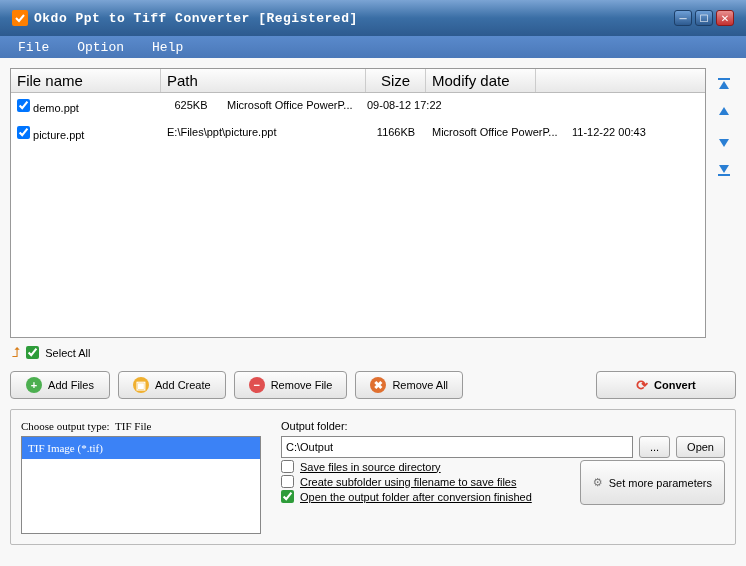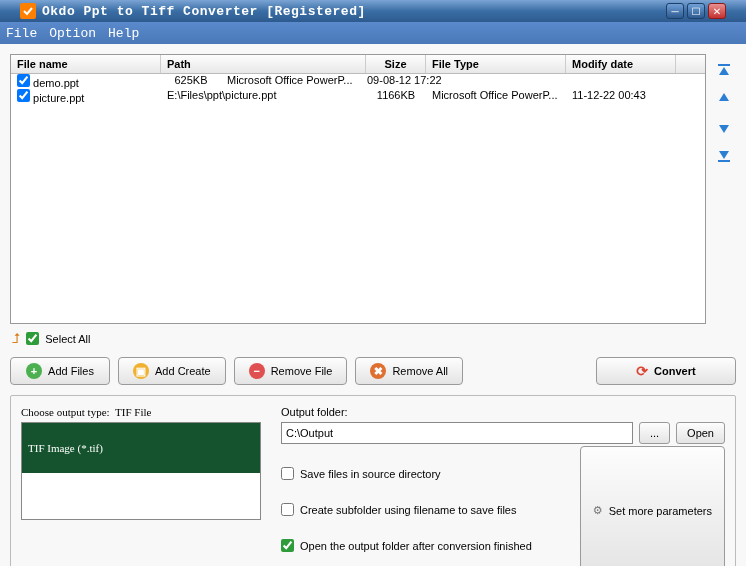--- a/index.html
+++ b/index.html
@@ -4,7 +4,7 @@
 <style>
 * { box-sizing: border-box; margin: 0; padding: 0; }
 body { font-family: Tahoma, Arial, sans-serif; font-size: 11px; background: #d4d0c8; width: 746px; height: 566px; overflow: hidden; }
-.titlebar { background: linear-gradient(to bottom, #7ba4d4 0%, #3a6ea5 50%, #2d5a8f 100%); height: 22px; display: flex; align-items: center; padding: 0 20px; color: #fff; }
+.titlebar { background: linear-gradient(to bottom, #7ba4d4 0%, #3a6ea5 50%, #2d5a8f 100%); height: 36px; display: flex; align-items: center; padding: 0 12px; color: #fff; }
 .titlebar .app-icon { width: 16px; height: 16px; background: #ff7f00; border-radius: 2px; margin-right: 6px; display: flex; align-items: center; justify-content: center; }
 .titlebar .title { font-family: "Courier New", monospace; font-size: 13px; font-weight: bold; letter-spacing: 0.5px; flex: 1; }
 .titlebar .win-btns { display: flex; gap: 3px; }

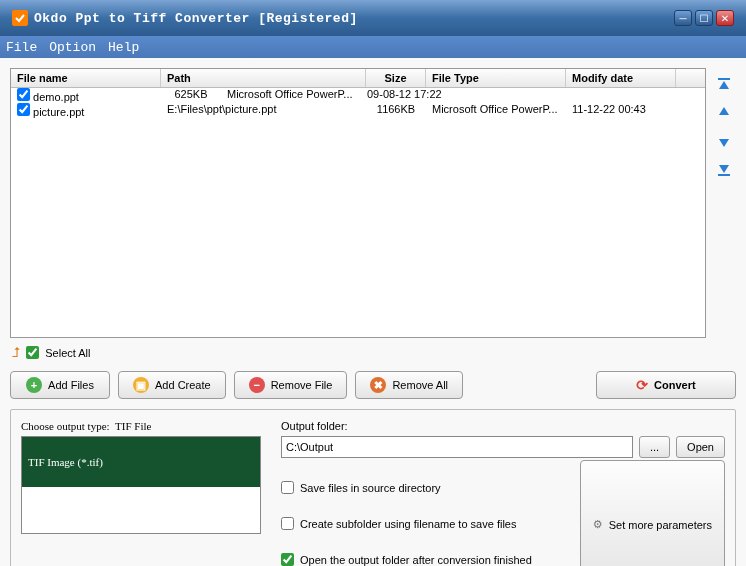--- a/index.html
+++ b/index.html
@@ -10,7 +10,7 @@
 .titlebar .win-btns { display: flex; gap: 3px; }
 .titlebar .win-btn { width: 18px; height: 16px; background: linear-gradient(to bottom,#6fa0d8,#2d5a8f); border: 1px solid #1d3f68; border-radius: 3px; display: flex; align-items: center; justify-content: center; color: #fff; font-size: 10px; cursor: pointer; }
 .titlebar .win-btn.close { background: linear-gradient(to bottom,#e89090,#c43030); border-color:#8b1a1a;}
-.menubar { background: linear-gradient(to bottom, #5a8acc, #4a78b8); height: 22px; display: flex; align-items: center; padding: 0 6px; color: #fff; font-family: "Courier New", monospace; font-size: 13px; gap: 12px; }
+.menubar { background: linear-gradient(to bottom, #5a8acc, #4a78b8); height: 22px; display: flex; align-items: center; padding: 0 18px; color: #fff; font-family: "Courier New", monospace; font-size: 13px; gap: 28px; }
 .menubar span { cursor: pointer; }
 .content { background: #f8f8f8; padding: 10px; height: calc(566px - 44px); }
 .file-area { display: flex; gap: 6px; }

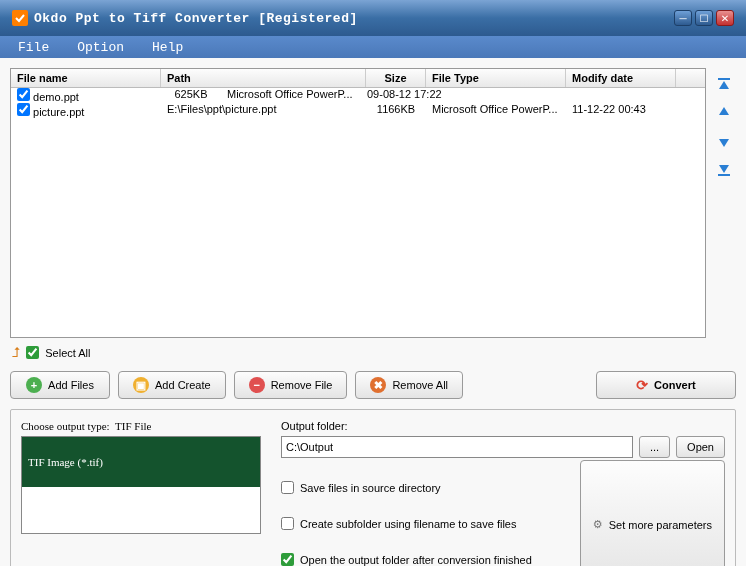--- a/index.html
+++ b/index.html
@@ -16,7 +16,7 @@
 .file-area { display: flex; gap: 6px; }
 .file-table-wrap { flex: 1; border: 1px solid #999; background: #fff; height: 270px; overflow: hidden; }
 .ft-head { display: flex; background: linear-gradient(to bottom,#fdfdfd,#e8e8e8); border-bottom: 1px solid #bbb; }
-.ft-head .col { padding: 3px 6px; border-right: 1px solid #ccc; font-size: 11px; color: #000; font-weight: bold; }
+.ft-head .col { padding: 3px 6px; border-right: 1px solid #ccc; font-size: 15px; color: #000; }
 .ft-body .row { display: flex; border-bottom: 0; }
 .ft-body .row .cell { padding: 0 6px; font-size: 11px; white-space: nowrap; overflow: hidden; text-overflow: ellipsis; }
 .col-name { width: 150px; }

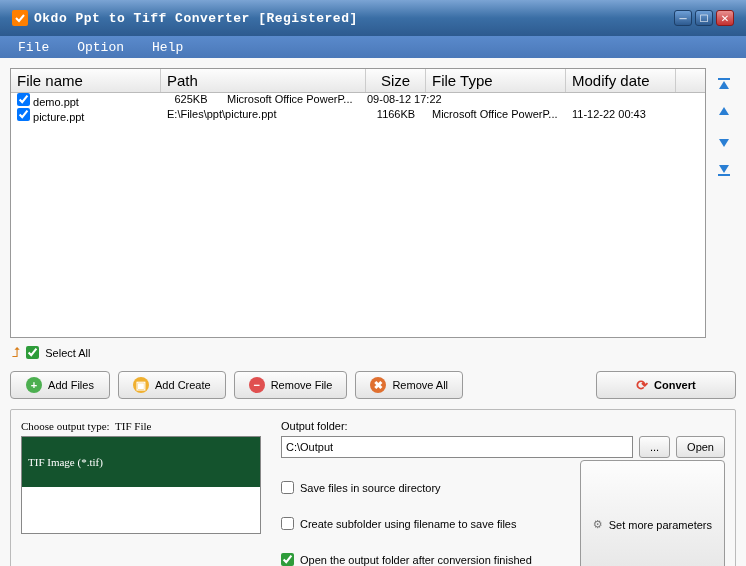--- a/index.html
+++ b/index.html
@@ -84,7 +84,6 @@
         <div class="col col-name">File name</div>
         <div class="col col-path">Path</div>
         <div class="col col-size">Size</div>
-        <div class="col col-type">File Type</div>
         <div class="col col-date">Modify date</div>
       </div>
       <div class="ft-body">

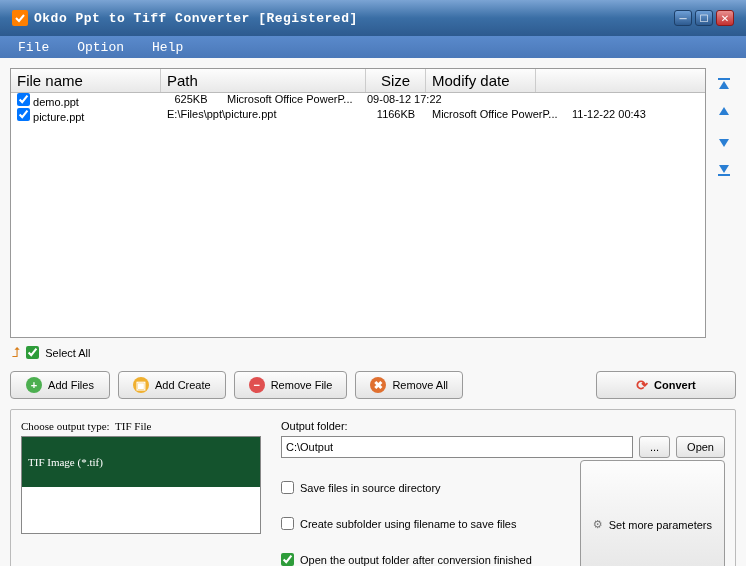--- a/index.html
+++ b/index.html
@@ -18,7 +18,7 @@
 .ft-head { display: flex; background: linear-gradient(to bottom,#fdfdfd,#e8e8e8); border-bottom: 1px solid #bbb; }
 .ft-head .col { padding: 3px 6px; border-right: 1px solid #ccc; font-size: 15px; color: #000; }
 .ft-body .row { display: flex; border-bottom: 0; }
-.ft-body .row .cell { padding: 0 6px; font-size: 11px; white-space: nowrap; overflow: hidden; text-overflow: ellipsis; }
+.ft-body .row .cell { padding: 6px 6px; font-size: 11px; white-space: nowrap; overflow: hidden; text-overflow: ellipsis; }
 .col-name { width: 150px; }
 .col-path { width: 205px; }
 .col-size { width: 60px; text-align: center; }

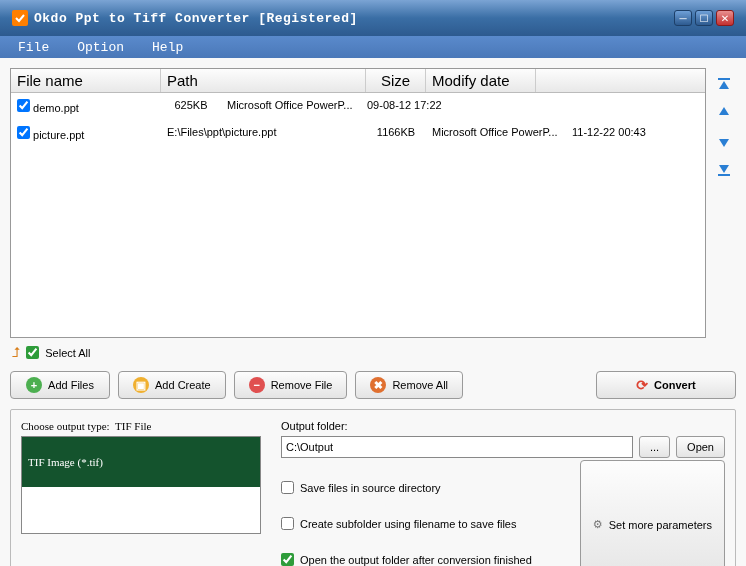--- a/index.html
+++ b/index.html
@@ -42,7 +42,7 @@
 .out-left { width:240px;font-family:Liberation Serif, serif; }
 .out-left-label { margin-bottom:4px; }
 .out-list { border:1px solid #888; background:#fff; height:98px; }
-.out-list-item { background:#14532d; color:#fff; padding:19px 6px; font-size:11px; }
+.out-list-item { background:#3b82f6; color:#fff; padding:5px 6px; font-size:11px; }
 .out-right { flex:1; }
 .out-row { display:flex; align-items:center; gap:6px; margin-bottom:0; }
 .out-input { flex:1; border:1px solid #888; padding:3px 4px; font-size:11px; height:22px; background:#fff; }

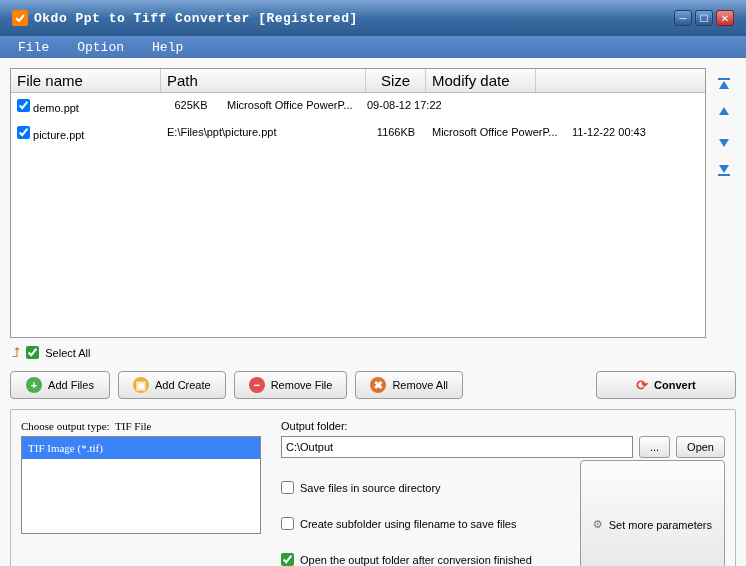--- a/index.html
+++ b/index.html
@@ -47,7 +47,7 @@
 .out-row { display:flex; align-items:center; gap:6px; margin-bottom:0; }
 .out-input { flex:1; border:1px solid #888; padding:3px 4px; font-size:11px; height:22px; background:#fff; }
 .small-btn { background:linear-gradient(to bottom,#fdfdfd,#e4e4e4); border:1px solid #9a9a9a; border-radius:3px; height:22px; padding:0 10px; cursor:pointer; font-size:11px; }
-.chk-row { display:flex; align-items:center; gap:6px; margin:23px 0; font-size:11px; }
+.chk-row { display:flex; align-items:center; gap:6px; margin:2px 0; font-size:11px;text-decoration:underline; }
 .more-btn-row { display:flex; justify-content:flex-end; margin-top:2px;}
 .more-btn { background:linear-gradient(to bottom,#fdfdfd,#e4e4e4); border:1px solid #9a9a9a; border-radius:4px; padding:5px 12px; cursor:pointer; font-size:11px; display:flex; align-items:center; gap:6px;}
 input[type=checkbox] { width:13px; height:13px; }

